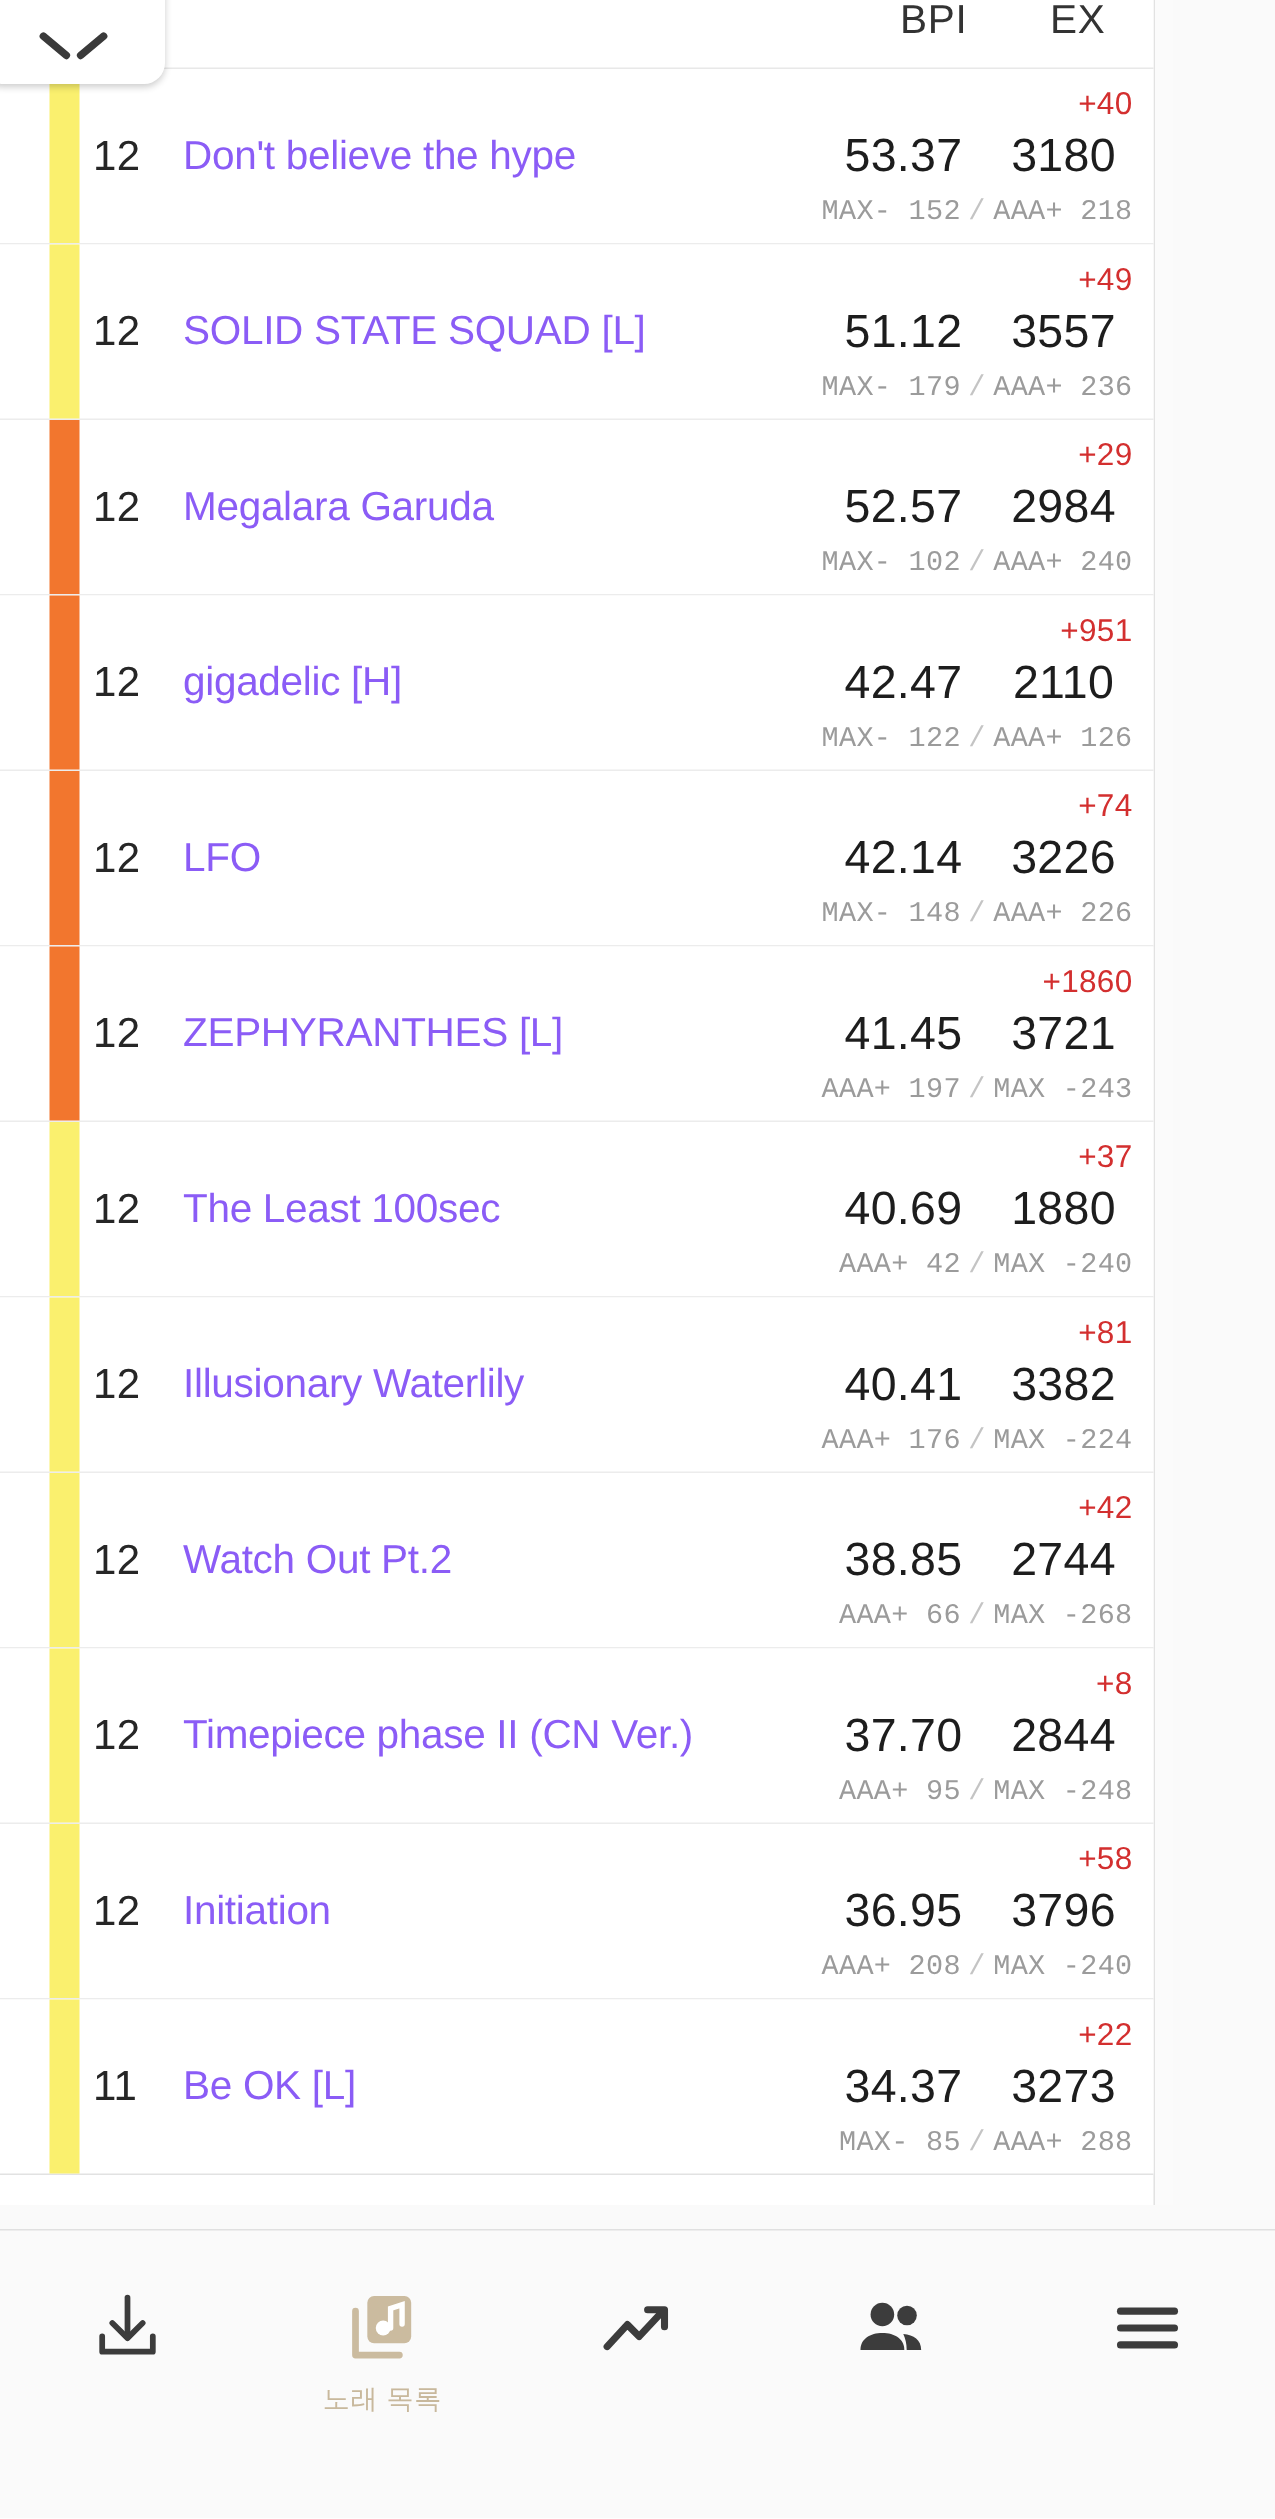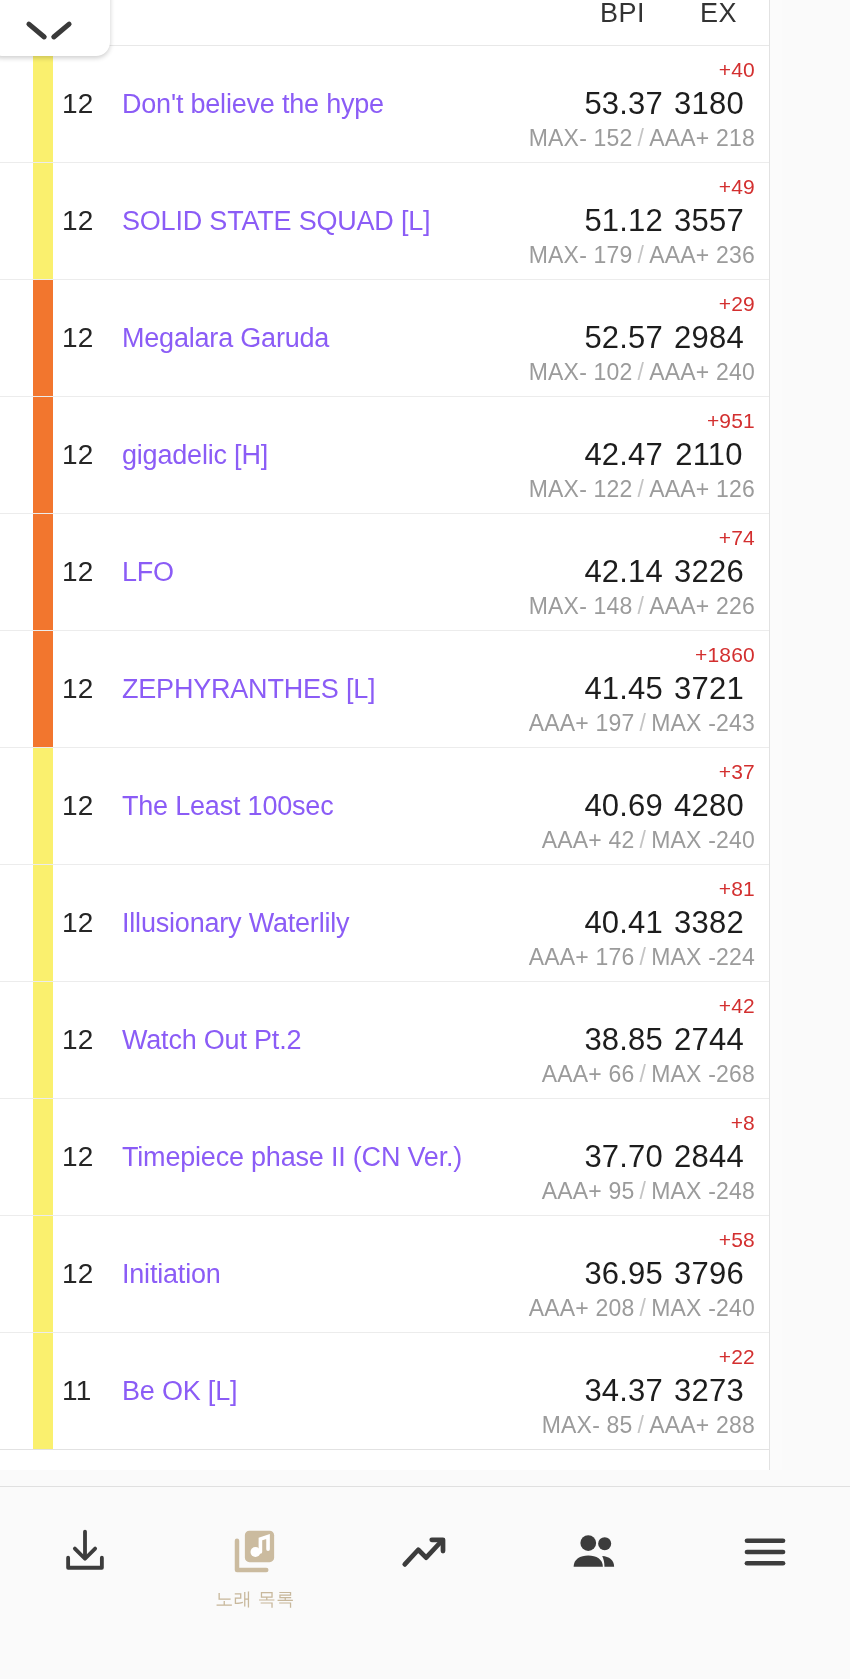--- a/index.html
+++ b/index.html
@@ -163,7 +163,7 @@
     letter-spacing: 0.2px;
     white-space: nowrap;
   }
-  .nums .bpi { display: inline-block; min-width: 100px; text-align: right; }
+  .nums .bpi { display: inline-block; min-width: 100px; }
   .nums .ex  { display: inline-block; min-width: 92px;  text-align: center; }
 
   .sub {

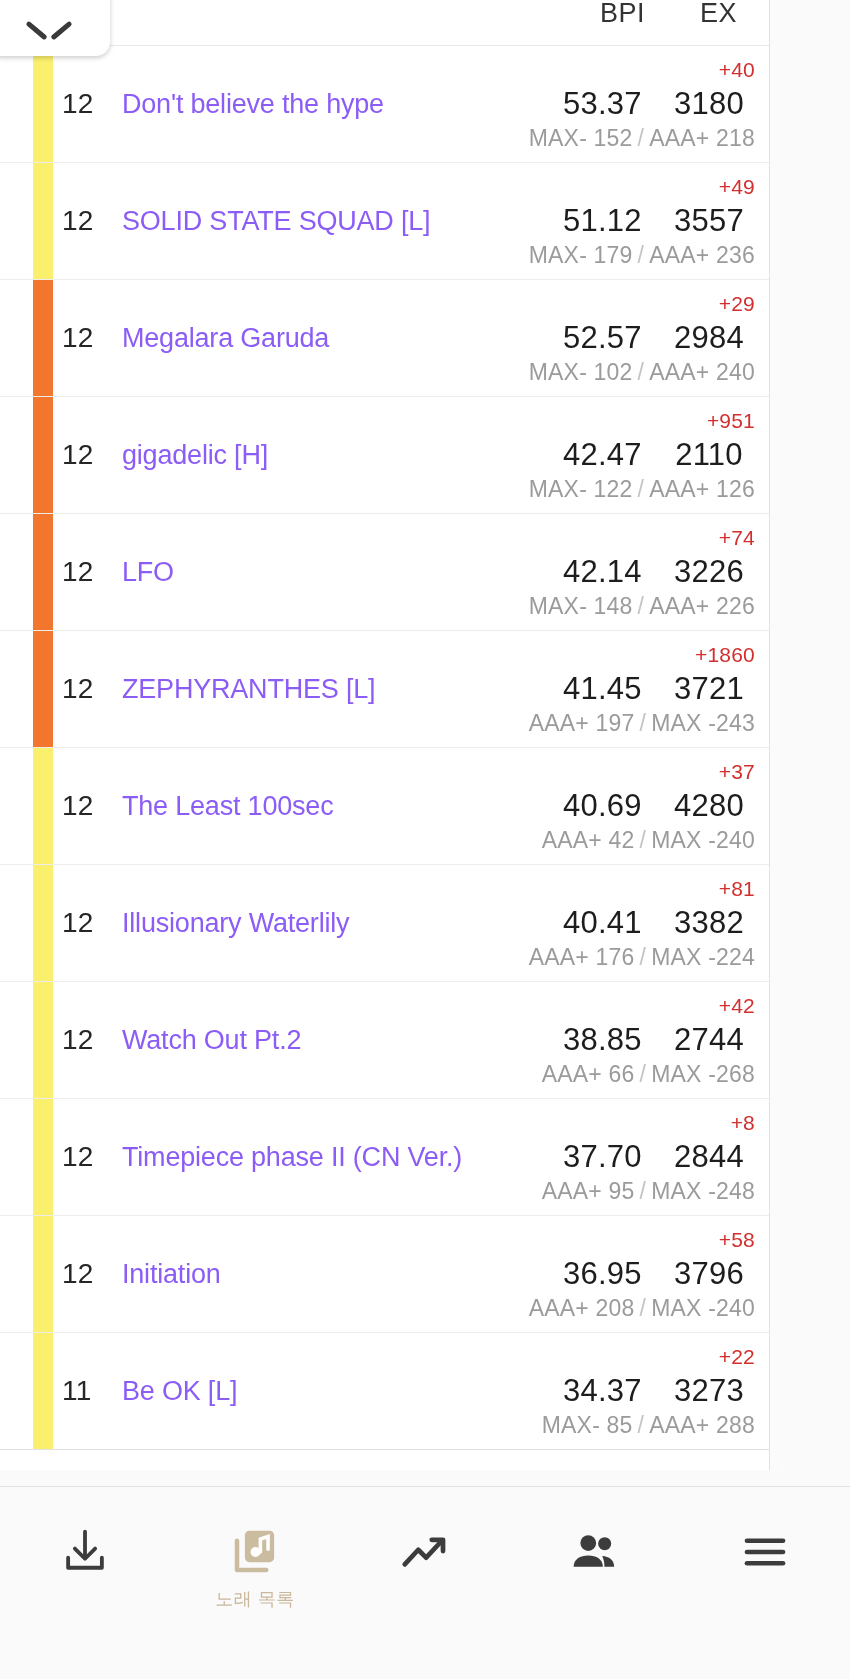--- a/index.html
+++ b/index.html
@@ -170,10 +170,11 @@
     position: absolute;
     right: 14px;
     bottom: 10px;
-    font-size: 23px;
+    font-size: 19px;
     color: #9b9b9b;
     letter-spacing: 0.2px;
     white-space: nowrap;
+    font-family: Liberation Mono, monospace;
   }
   .sub .sep { color: #c4c4c4; padding: 0 5px; }
 

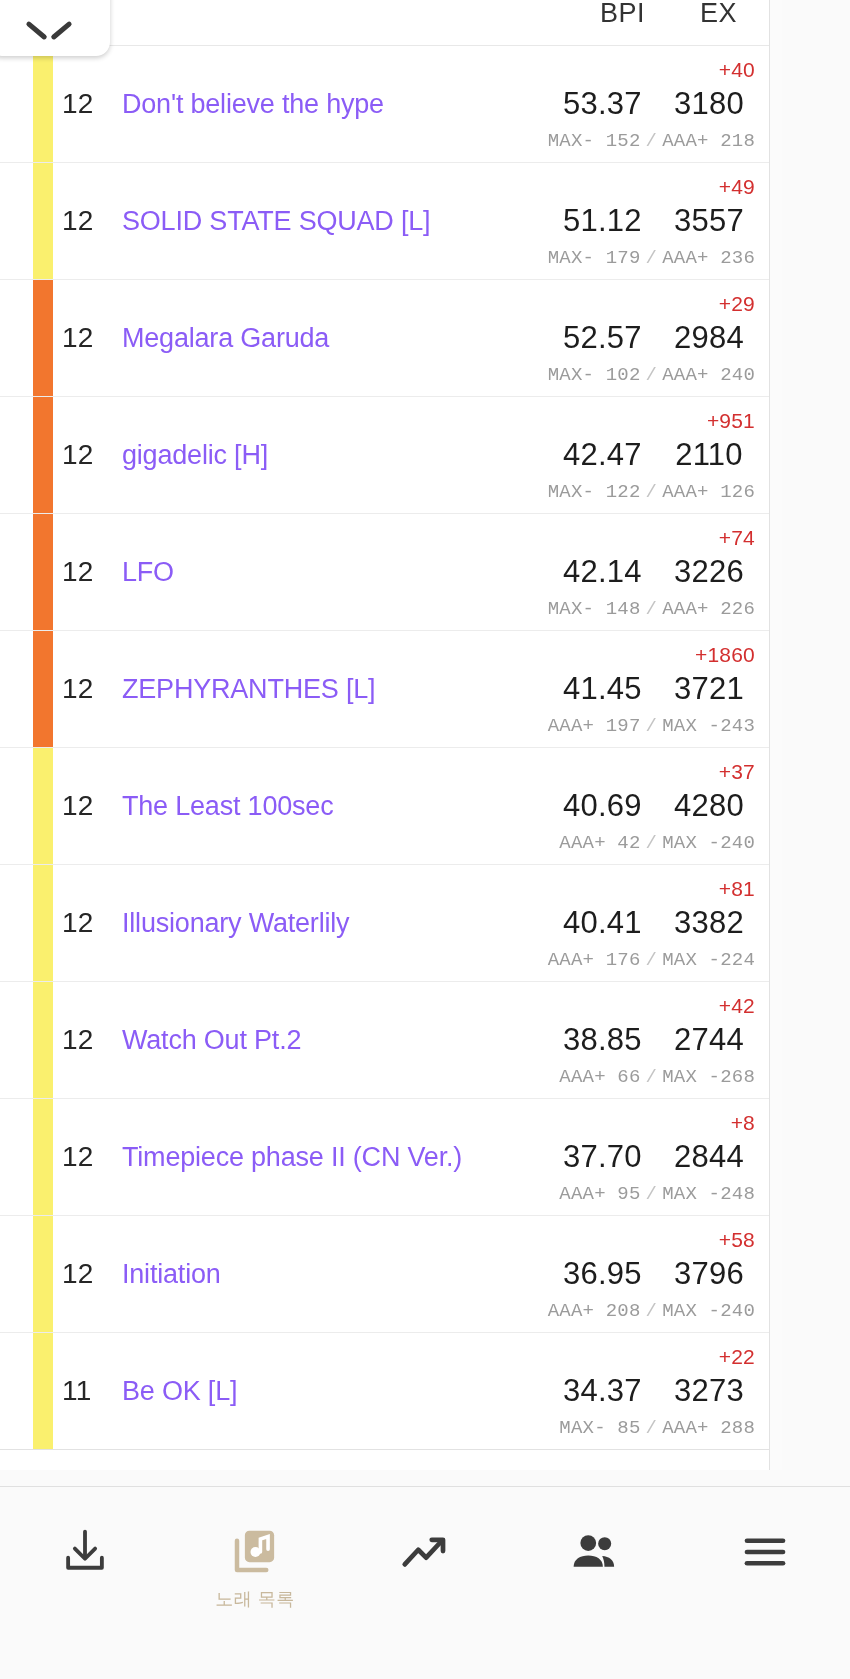--- a/index.html
+++ b/index.html
@@ -278,7 +278,7 @@
           <span class="lv">12</span>
           <span class="title">The Least 100sec</span>
           <span class="delta">+37</span>
-          <span class="nums"><span class="bpi">40.69</span><span class="ex">4280</span></span>
+          <span class="nums"><span class="bpi">40.69</span><span class="ex">1880</span></span>
           <span class="sub"><span>AAA+ 42</span><span class="sep">/</span><span>MAX -240</span></span>
         </div>
         <div class="row">

